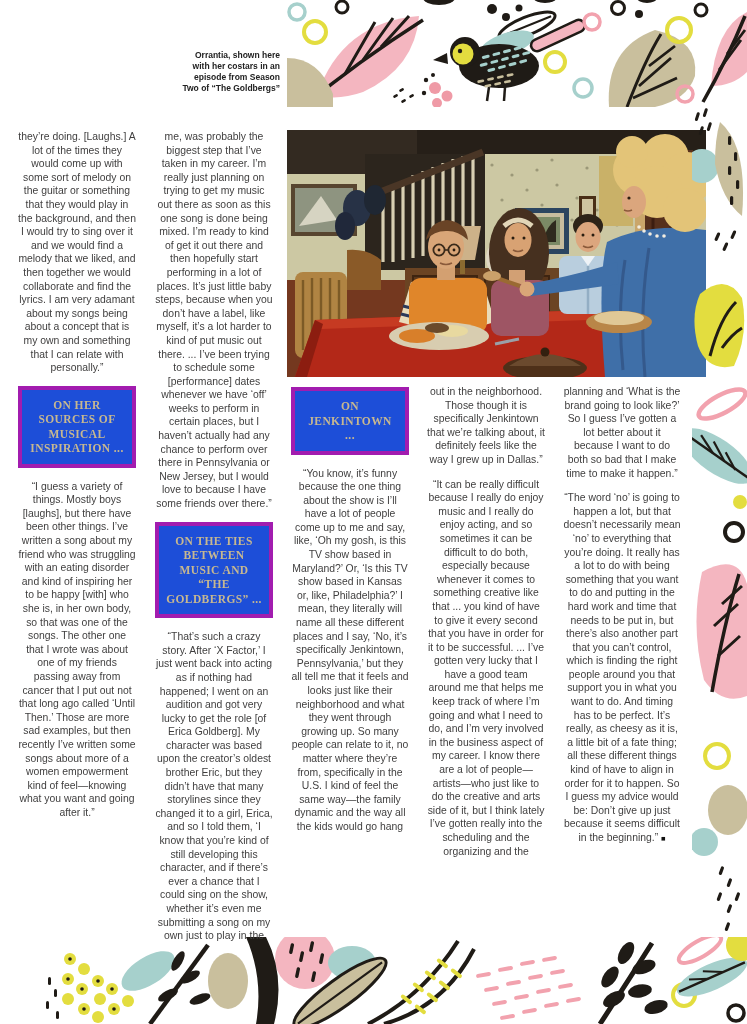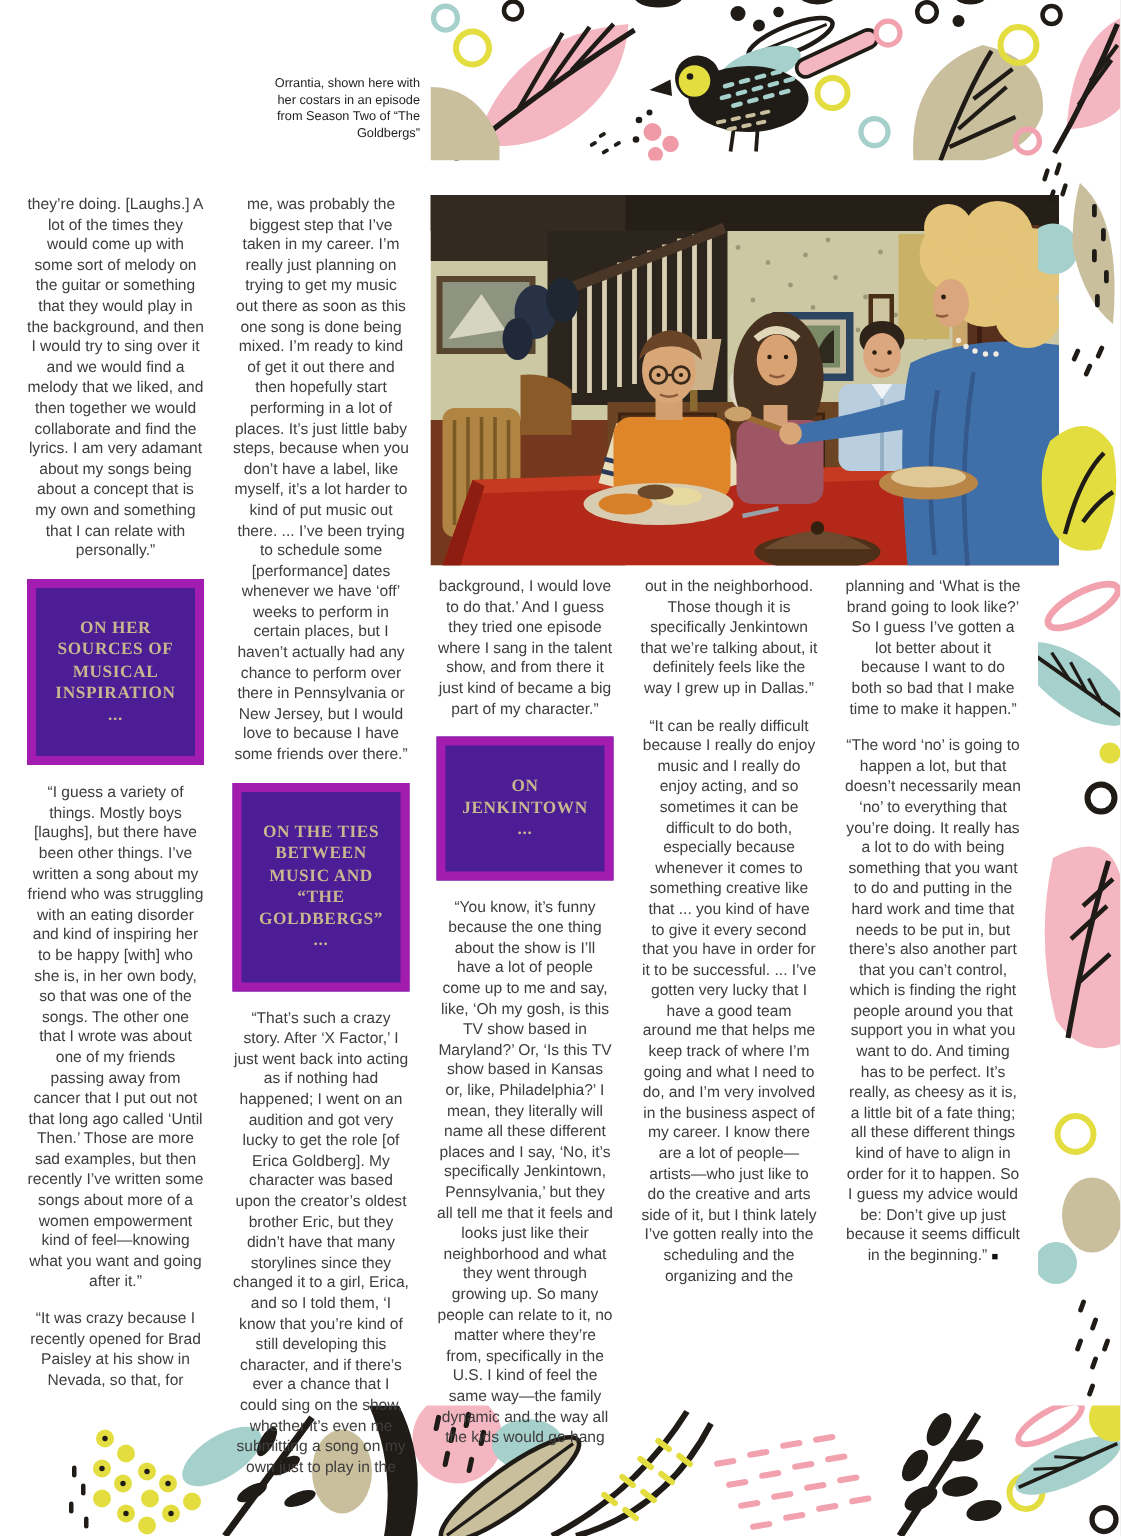--- a/index.html
+++ b/index.html
@@ -7,7 +7,7 @@
         font-family:"Liberation Sans",sans-serif;}
   .band{position:absolute;}
   .caption{position:absolute;left:176px;top:50px;width:104px;text-align:right;
-           font-size:8.5px;line-height:1.3;font-weight:normal;color:#222;}
+           font-size:8.5px;line-height:1.3;font-weight:bold;color:#222;}
   .photo{position:absolute;left:287px;top:130px;width:419px;height:247px;}
   .col{position:absolute;width:118px;top:130px;font-size:10.4px;line-height:13.6px;
        color:#3f3e3e;letter-spacing:0;text-align:center;}

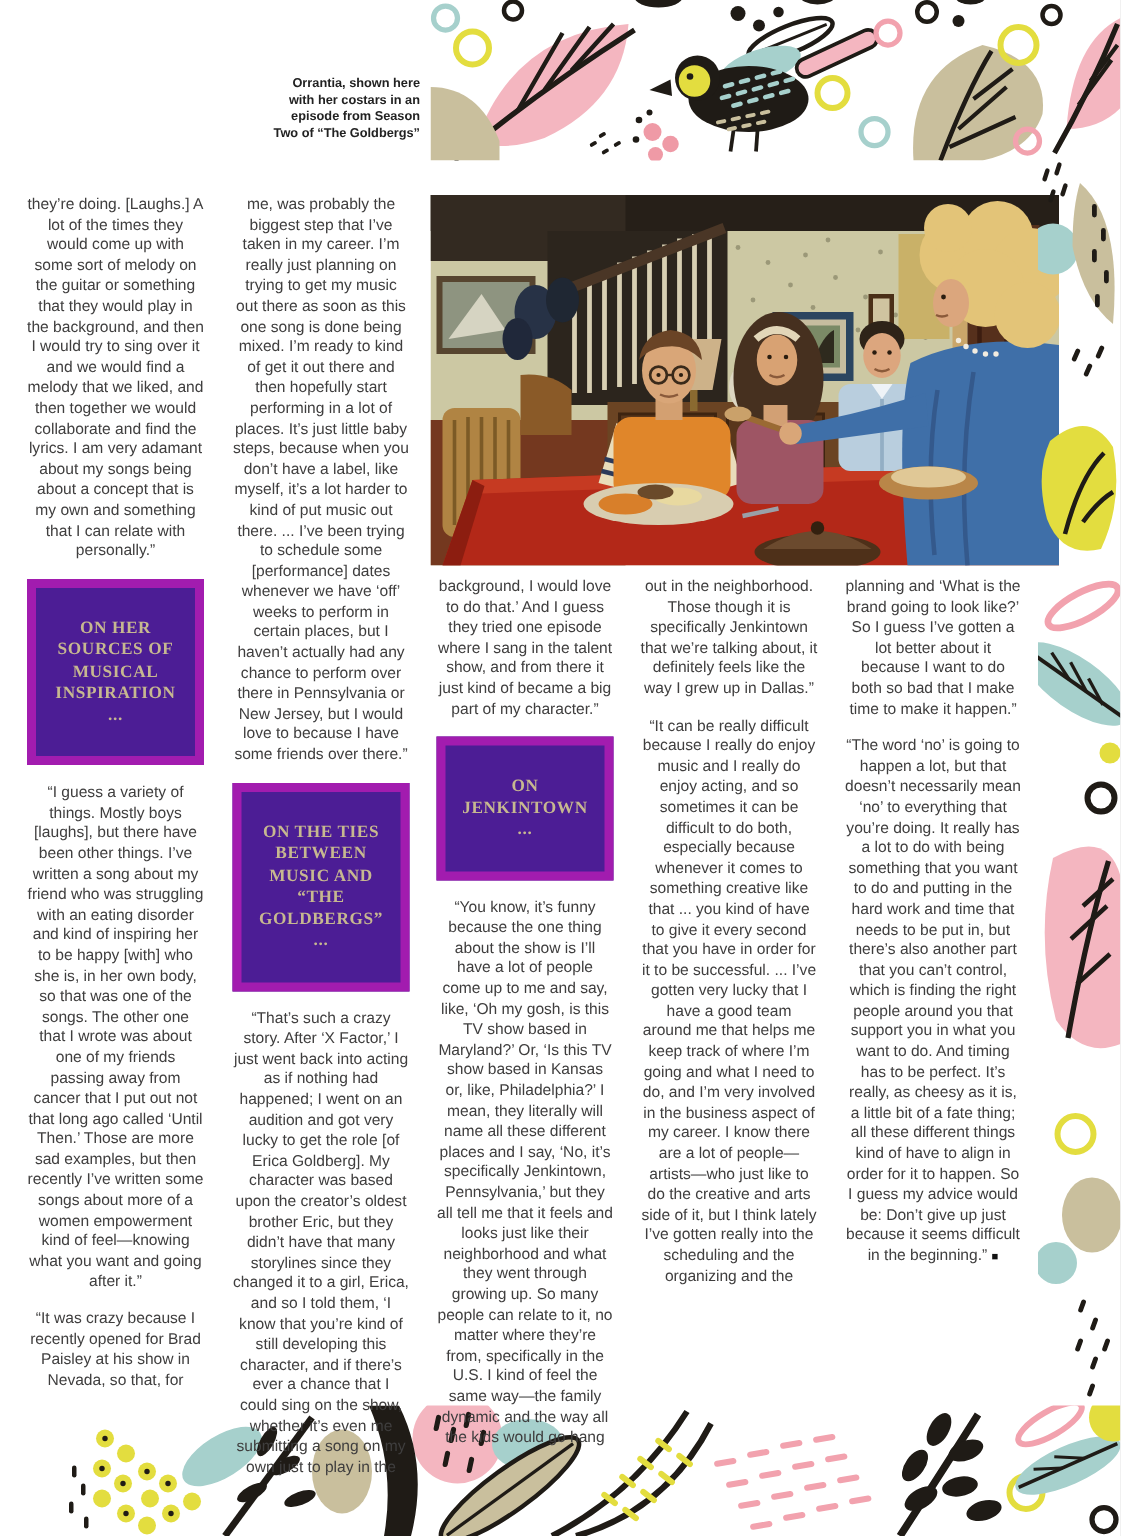--- a/index.html
+++ b/index.html
@@ -466,7 +466,6 @@
   </div>
 
   <div class="col c3">
-    <p>background, I would love to do that.’ And I guess they tried one episode where I sang in the talent show, and from there it just kind of became a big part of my character.”</p>
     <div class="hdr">ON JENKINTOWN ...</div>
     <p>“You know, it’s funny because the one thing about the show is I’ll have a lot of people come up to me and say, like, ‘Oh my gosh, is this TV show based in Maryland?’ Or, ‘Is this TV show based in Kansas or, like, Philadelphia?’ I mean, they literally will name all these different places and I say, ‘No, it’s specifically Jenkintown, Pennsylvania,’ but they all tell me that it feels and looks just like their neighborhood and what they went through growing up. So many people can relate to it, no matter where they’re from, specifically in the U.S. I kind of feel the same way—the family dynamic and the way all the kids would go hang</p>
   </div>

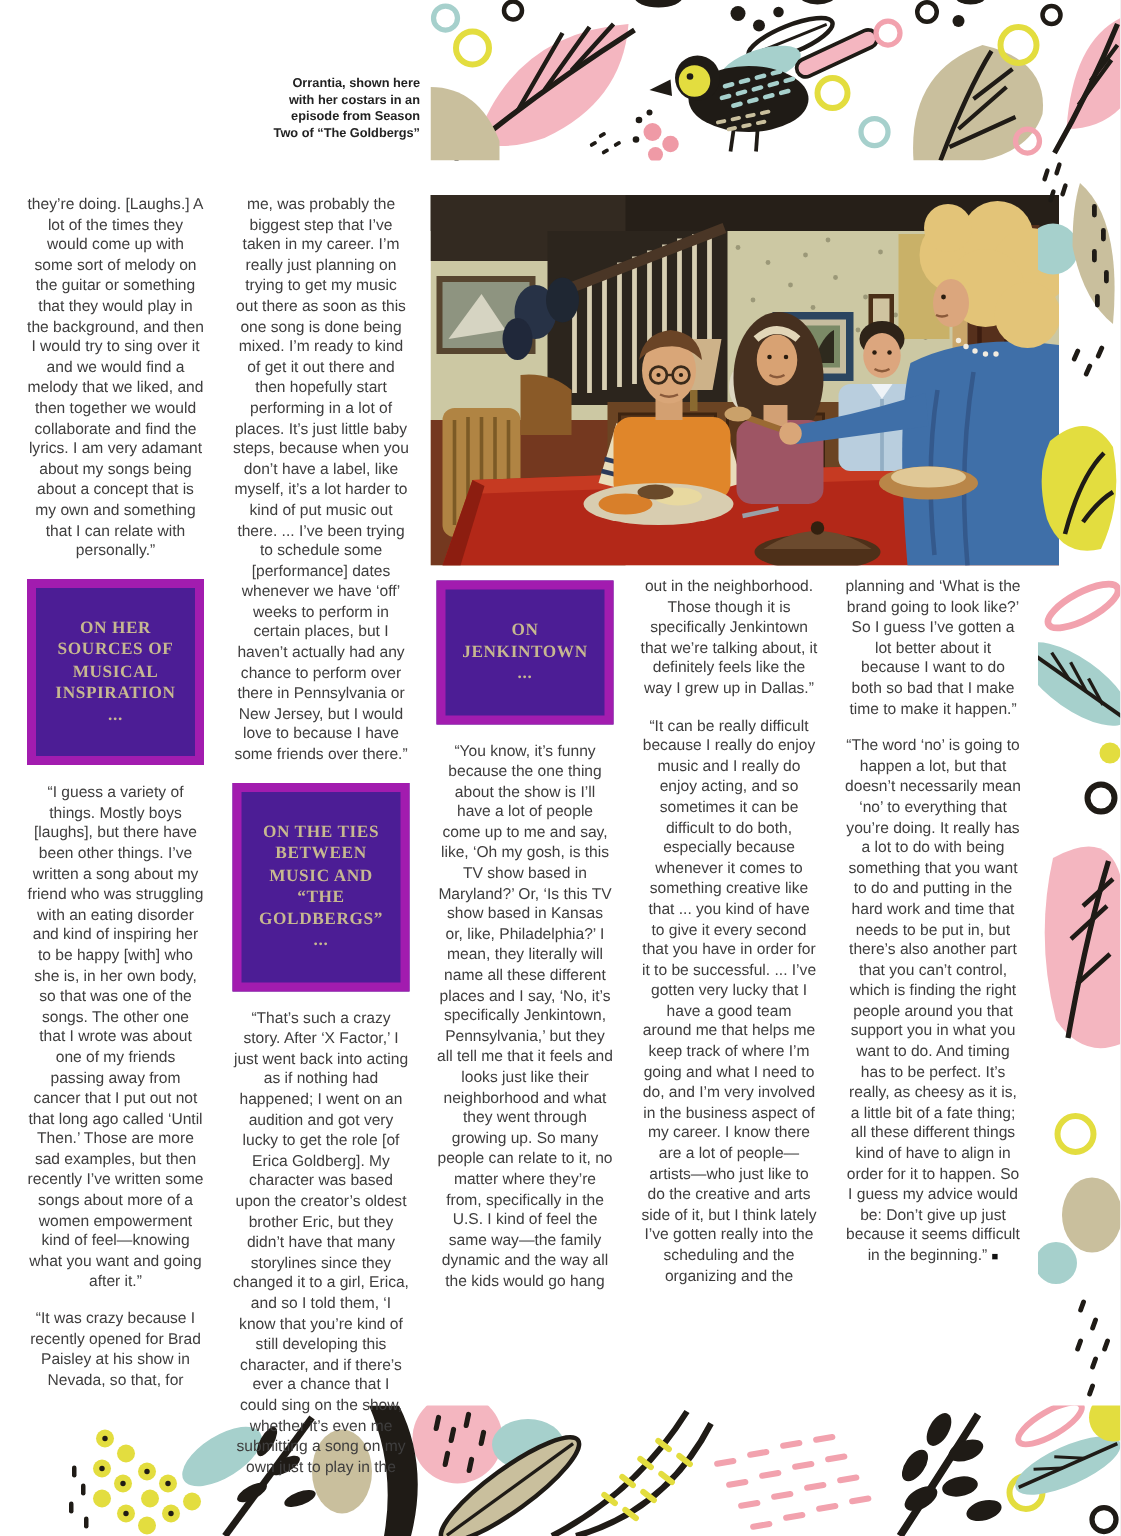--- a/index.html
+++ b/index.html
@@ -12,9 +12,9 @@
   .col{position:absolute;width:118px;top:130px;font-size:10.4px;line-height:13.6px;
        color:#3f3e3e;letter-spacing:0;text-align:center;}
   .col p{margin:0 0 11px 0;}
-  .hdr{border:6px solid #a21caf;background:#4c1d95;color:#c7b890;
+  .hdr{border:4px solid #a21caf;background:#1d4ed8;color:#c7b890;
        font-family:"Liberation Serif",serif;font-size:11.5px;line-height:14.5px;
-       letter-spacing:.4px;padding:20px 7px;margin:2px 0 12px 0;font-weight:bold;}
+       letter-spacing:.4px;padding:8px 7px;margin:2px 0 12px 0;font-weight:bold;}
   .endmark{font-size:7.5px;color:#111;}
   .c1{left:18px;}  .c2{left:155px;}
   .c3{left:291px;top:385px;} .c4{left:427px;top:385px;} .c5{left:563px;top:385px;}

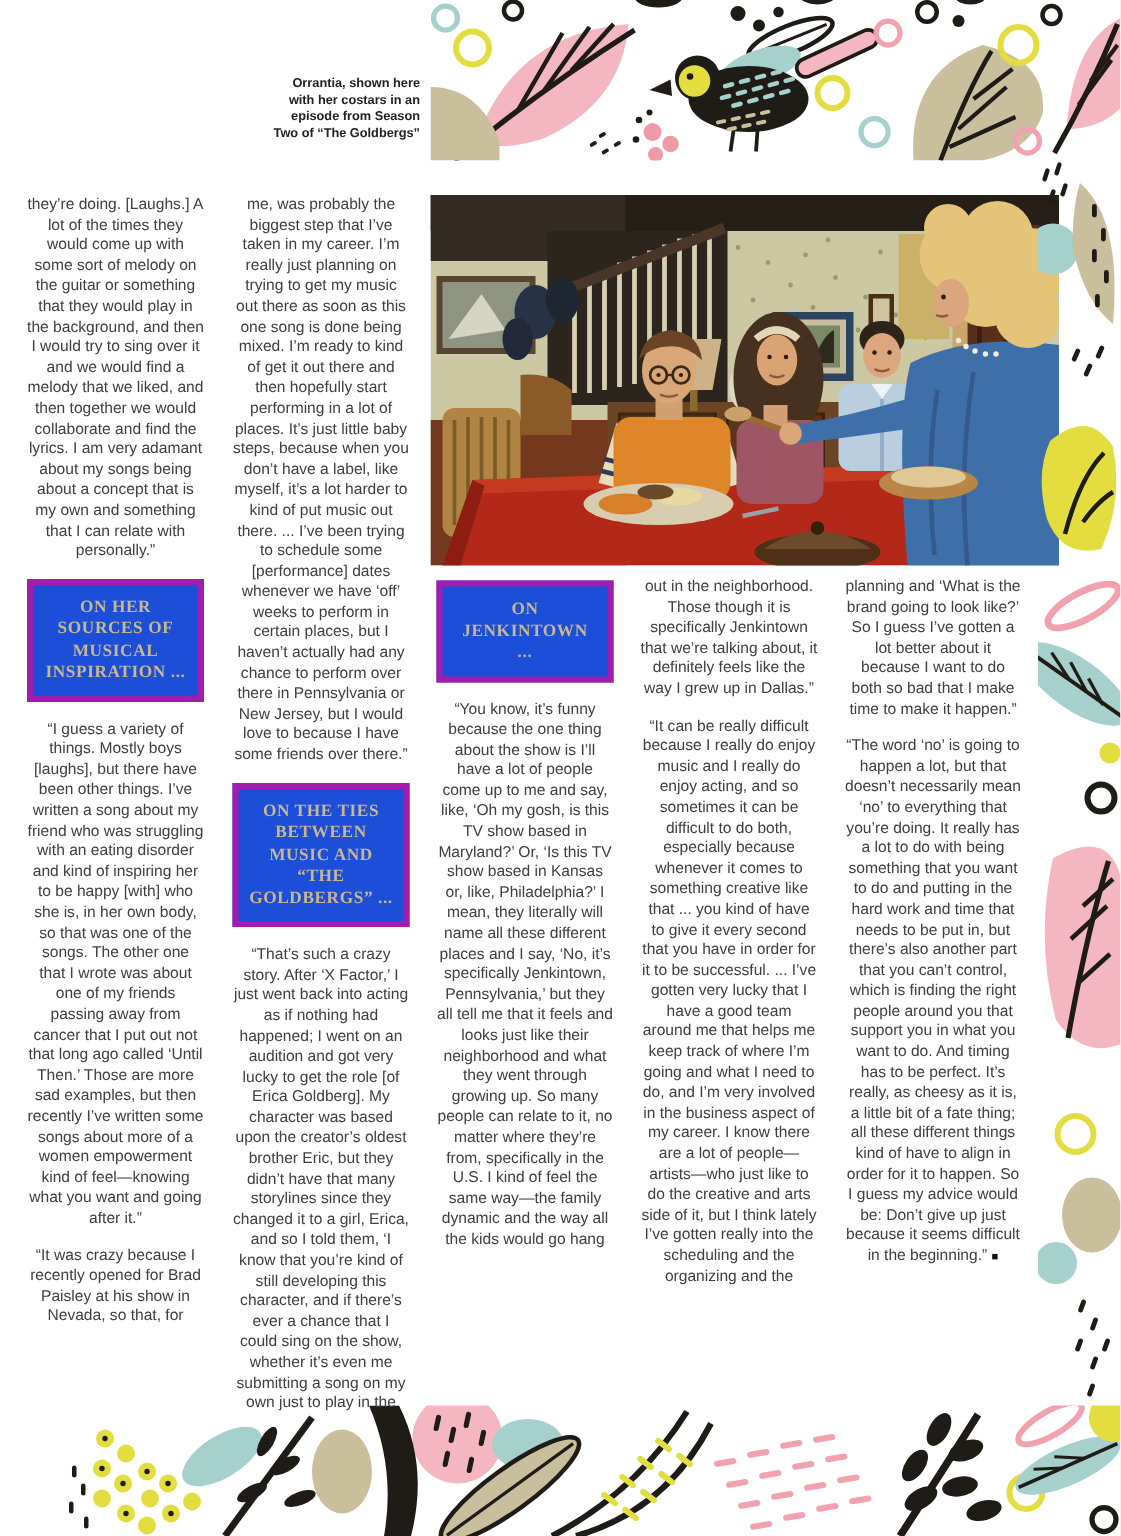--- a/index.html
+++ b/index.html
@@ -456,7 +456,6 @@
     <p>they’re doing. [Laughs.] A lot of the times they would come up with some sort of melody on the guitar or something that they would play in the background, and then I would try to sing over it and we would find a melody that we liked, and then together we would collaborate and find the lyrics. I am very adamant about my songs being about a concept that is my own and something that I can relate with personally.”</p>
     <div class="hdr">ON HER SOURCES OF MUSICAL INSPIRATION ...</div>
     <p>“I guess a variety of things. Mostly boys [laughs], but there have been other things. I’ve written a song about my friend who was struggling with an eating disorder and kind of inspiring her to be happy [with] who she is, in her own body, so that was one of the songs. The other one that I wrote was about one of my friends passing away from cancer that I put out not that long ago called ‘Until Then.’ Those are more sad examples, but then recently I’ve written some songs about more of a women empowerment kind of feel—knowing what you want and going after it.”</p>
-    <p>“It was crazy because I recently opened for Brad Paisley at his show in Nevada, so that, for</p>
   </div>
 
   <div class="col c2">

